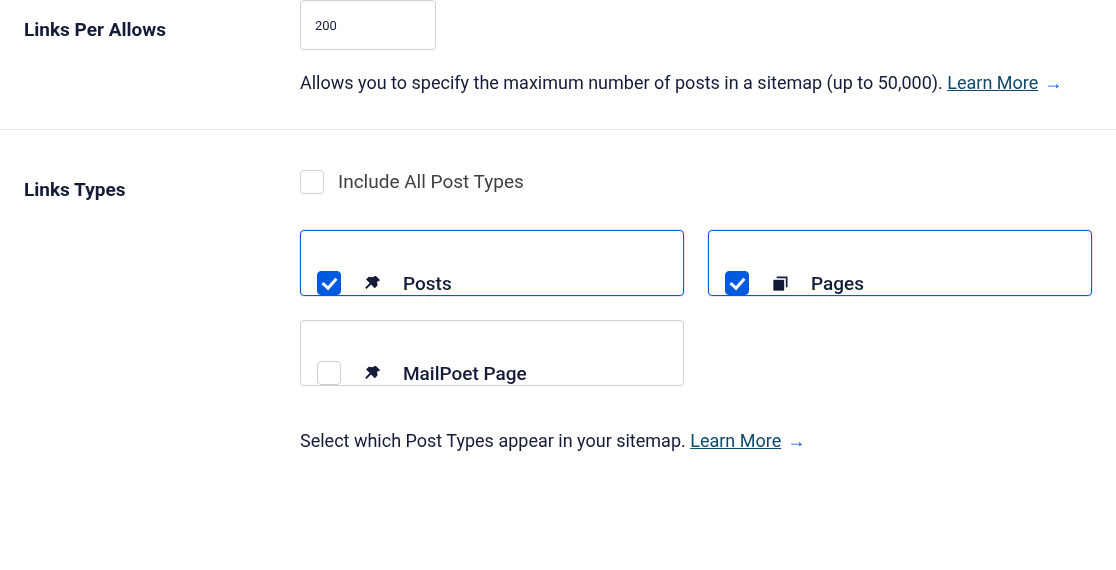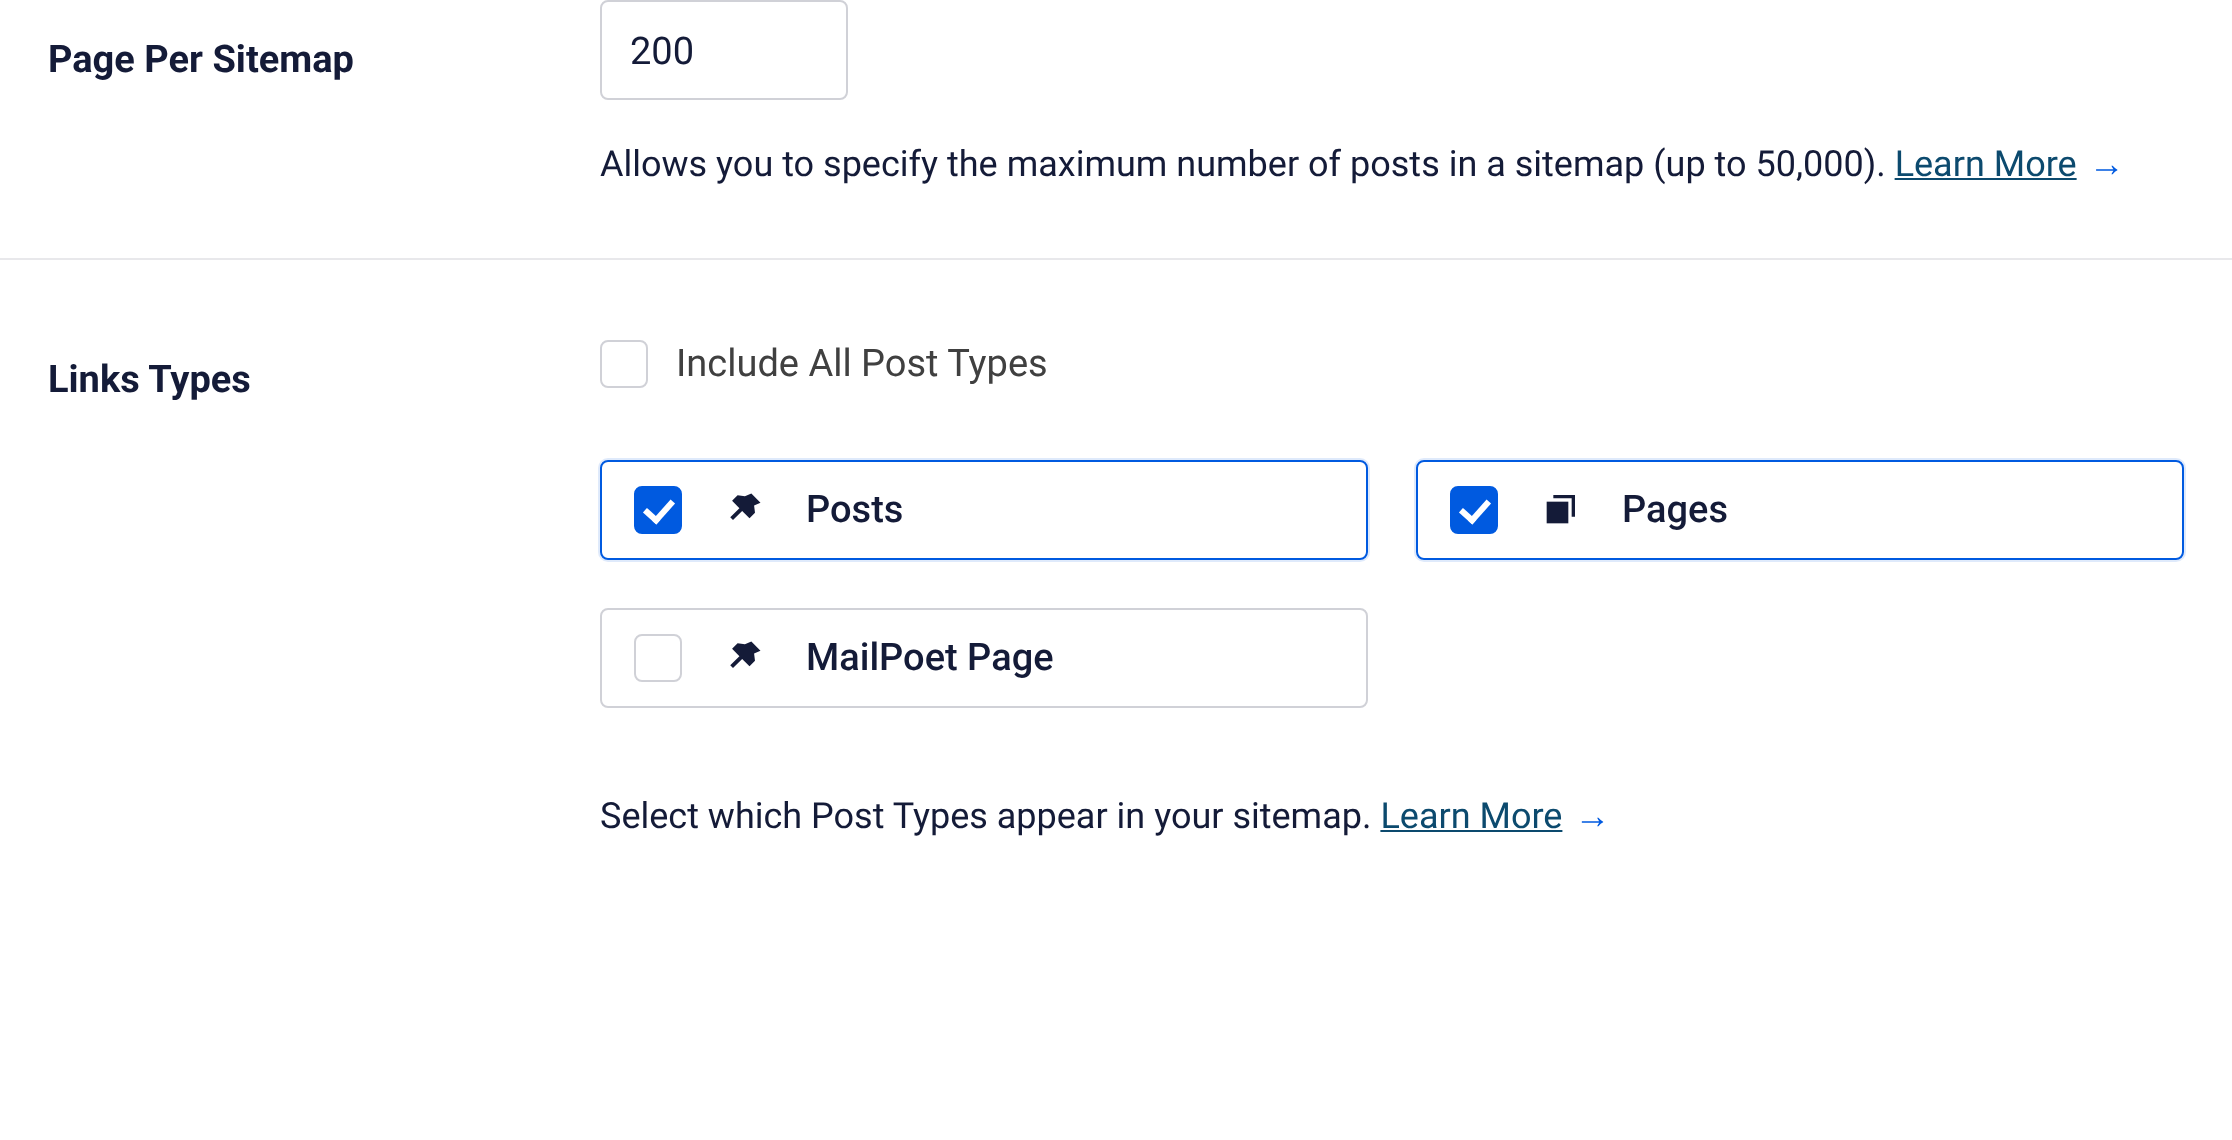--- a/index.html
+++ b/index.html
@@ -111,7 +111,7 @@
 
 <div class="section">
   <div class="label-col">
-    <div class="row-label">Page Per Sitemap</div>
+    <div class="row-label">Links Per Allows</div>
   </div>
   <div class="field-col">
     <input class="num-input" type="text" value="200" style="">

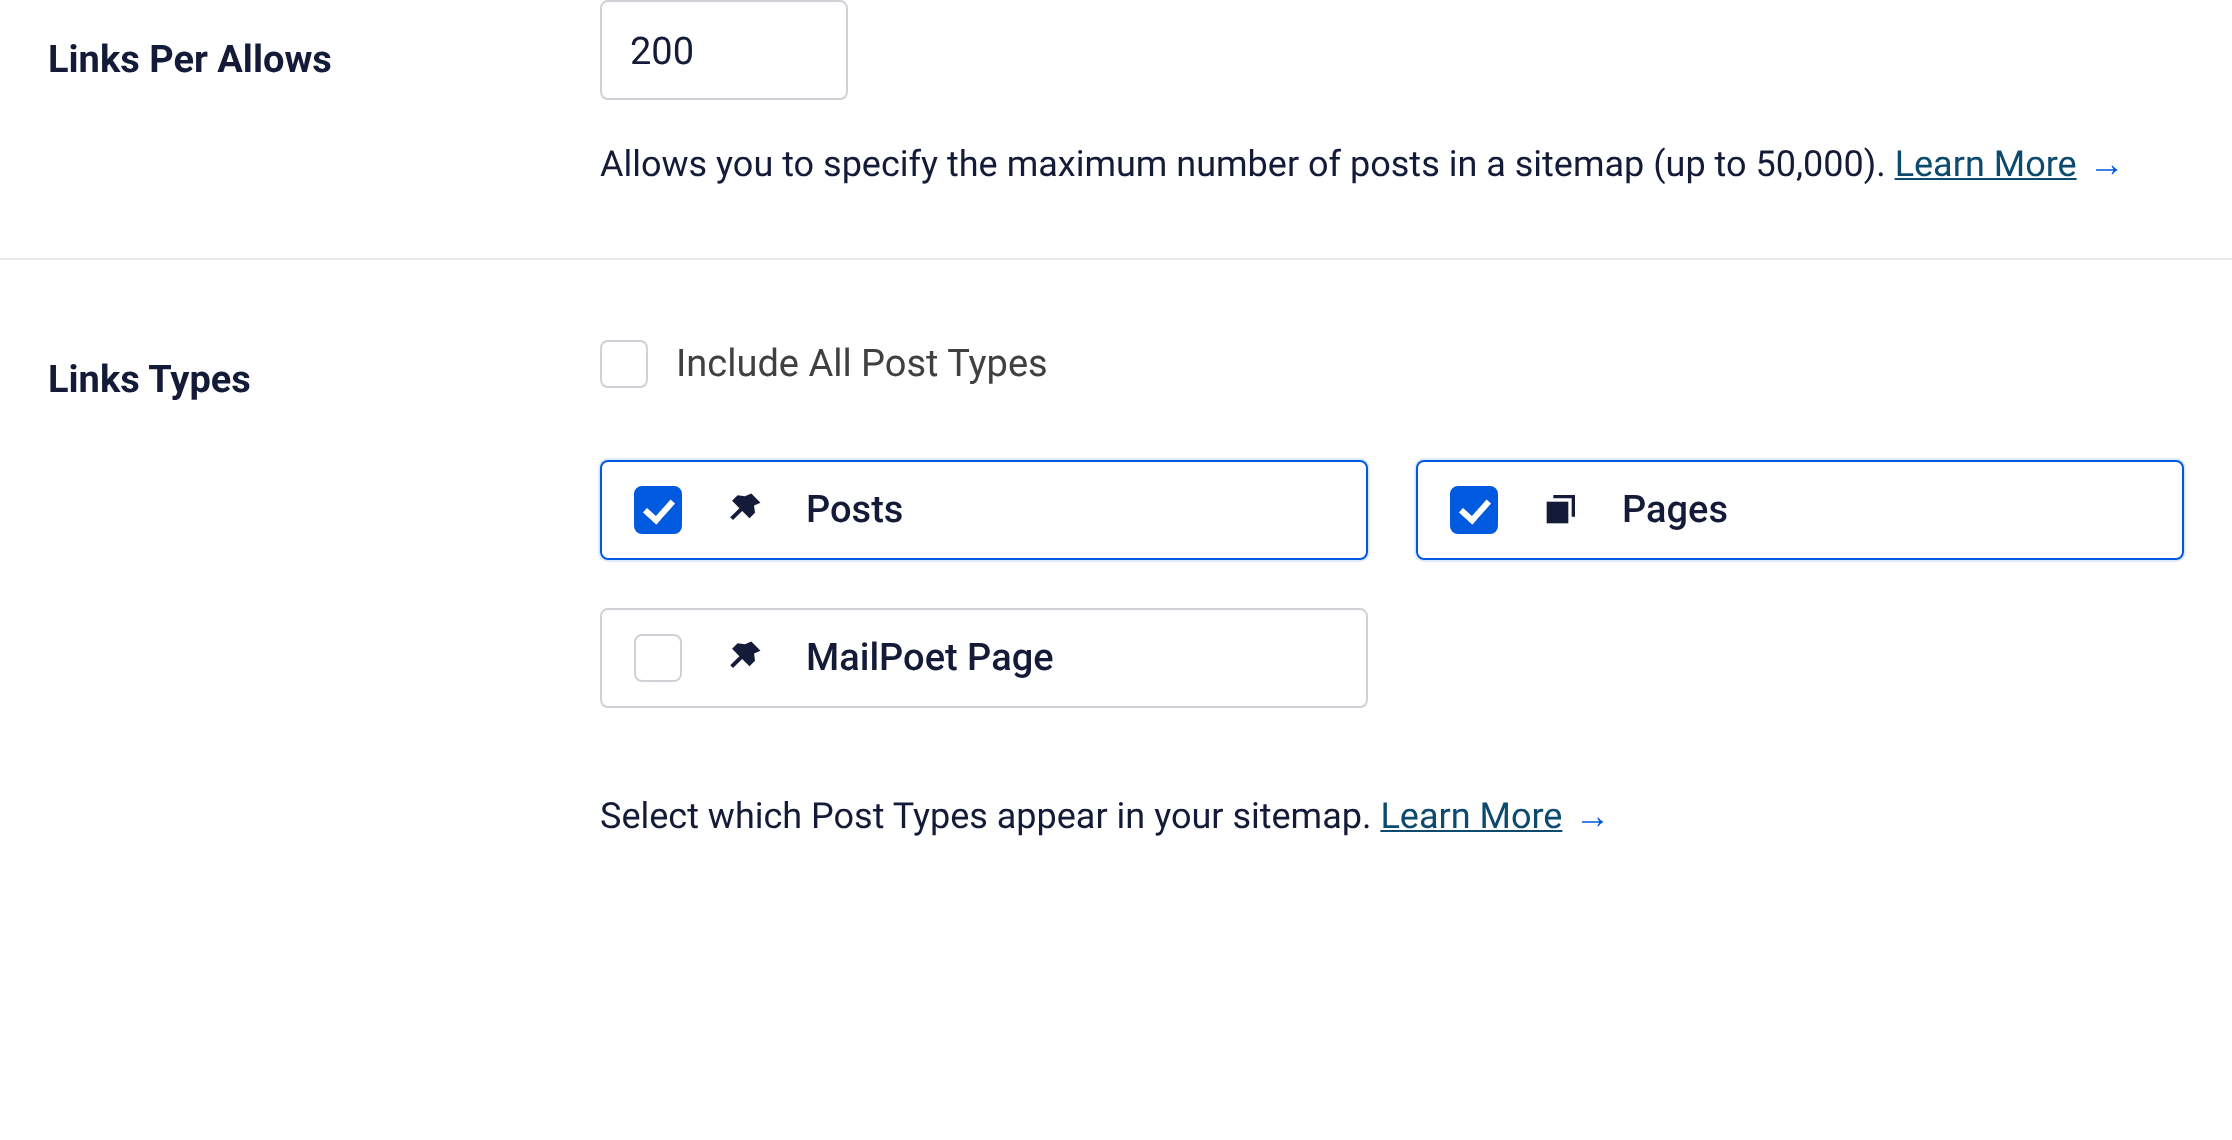--- a/index.html
+++ b/index.html
@@ -31,11 +31,11 @@
       flex: 1;
     }
     .num-input {
-      width: 124px;
+      width: 136px;
       height: 50px;
       border: 1px solid #d0d1d7;
       border-radius: 4px;
-      font-size: 19px;
+      font-size: 13px;
       color: #141B38;
       padding: 0 14px;
       font-family: inherit;

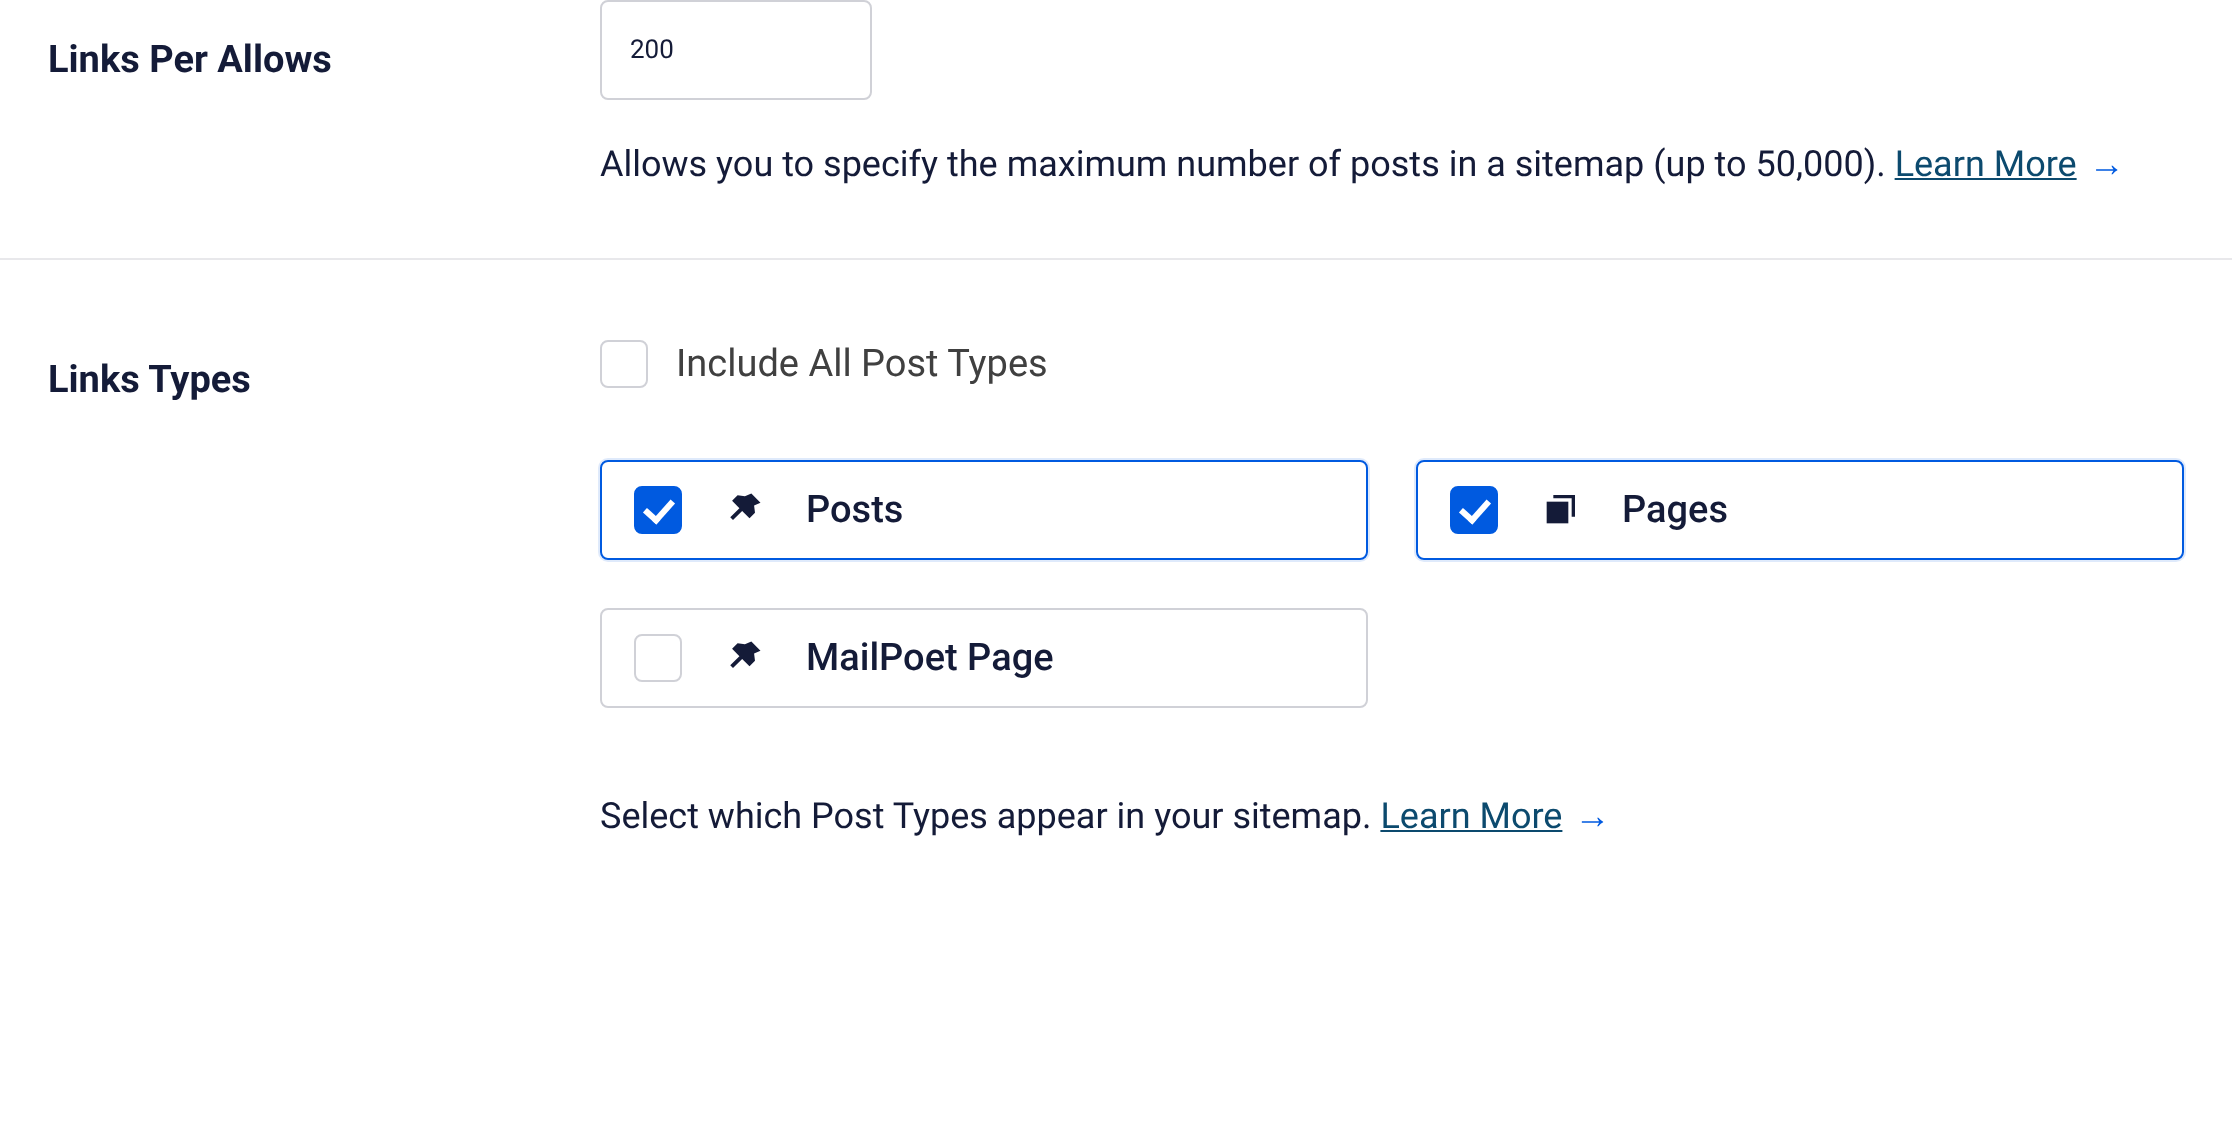--- a/index.html
+++ b/index.html
@@ -86,9 +86,9 @@
     .card {
       border: 1px solid #d0d1d7;
       border-radius: 4px;
-      height: 50px;
+      height: 66px;
       display: flex;
-      align-items: center;
+      align-items: flex-end;
       padding: 0 16px;
       gap: 20px;
       cursor: pointer;

